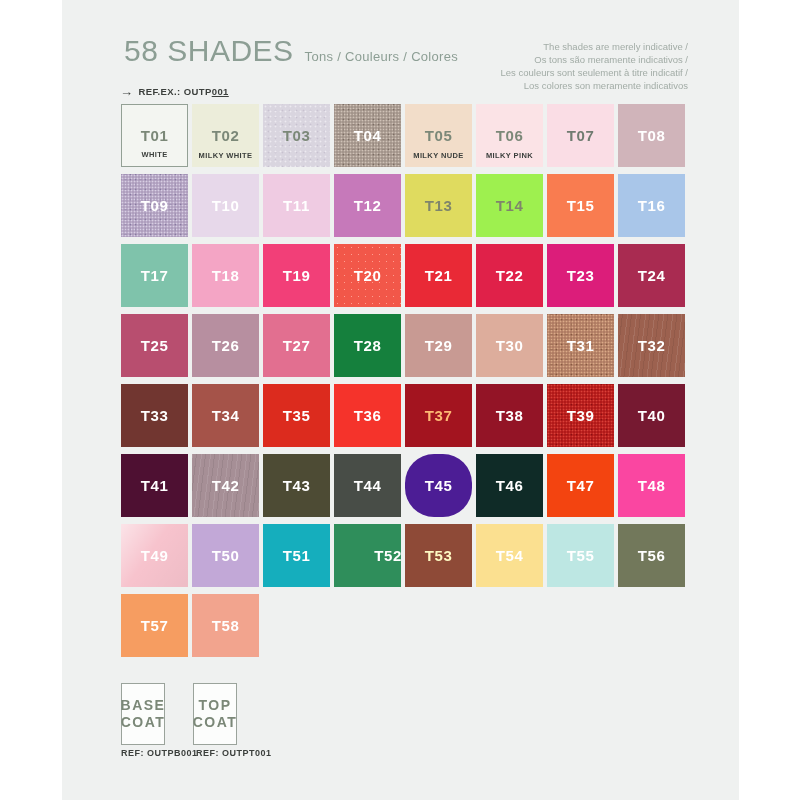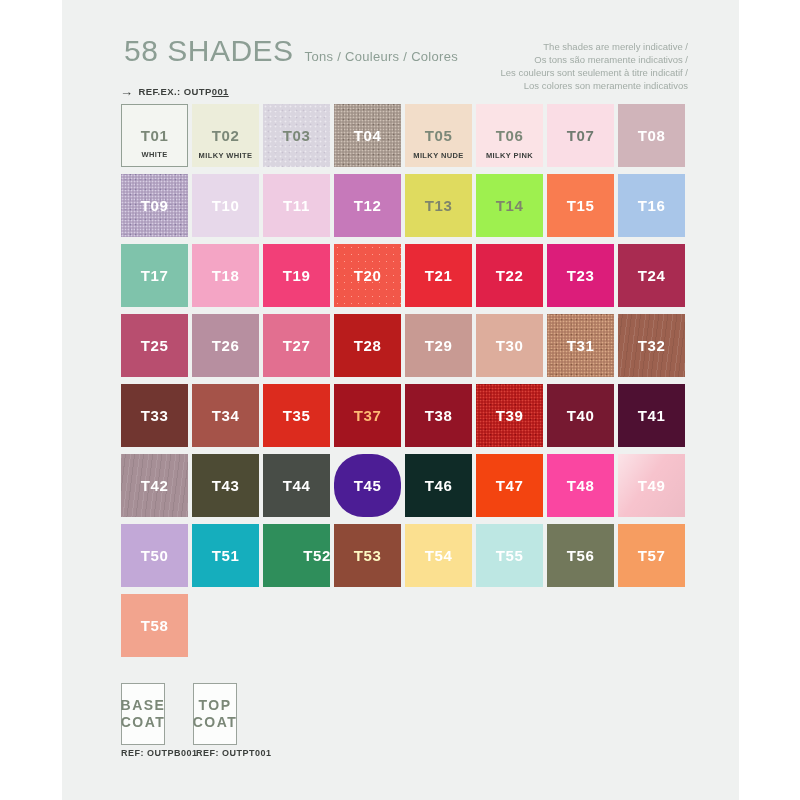--- a/index.html
+++ b/index.html
@@ -145,7 +145,7 @@
       <div class="swatch" style="background-color: rgb(226, 111, 144);">
         <span class="code" style="color: rgb(255, 255, 255);">T27</span>
       </div>
-      <div class="swatch" style="background-color: #b91c1c;">
+      <div class="swatch" style="background-color: #15803d;">
         <span class="code" style="color: rgb(255, 255, 255);">T28</span>
       </div>
       <div class="swatch" style="background-color: rgb(200, 154, 147);">

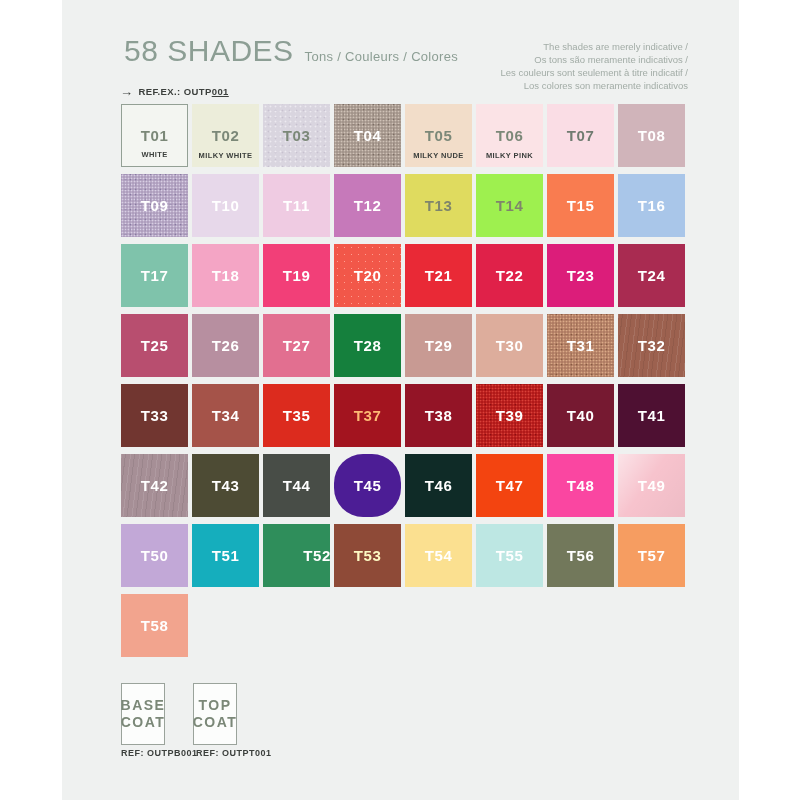--- a/index.html
+++ b/index.html
@@ -169,6 +169,9 @@
       <div class="swatch" style="background-color: rgb(220, 43, 30);">
         <span class="code" style="color: rgb(255, 255, 255);">T35</span>
       </div>
+      <div class="swatch" style="background-color: rgb(245, 51, 43);">
+        <span class="code" style="color: rgb(255, 255, 255);">T36</span>
+      </div>
       <div class="swatch" style="background-color: rgb(163, 20, 31);">
         <span class="code" style="color: #fdba74;">T37</span>
       </div>

